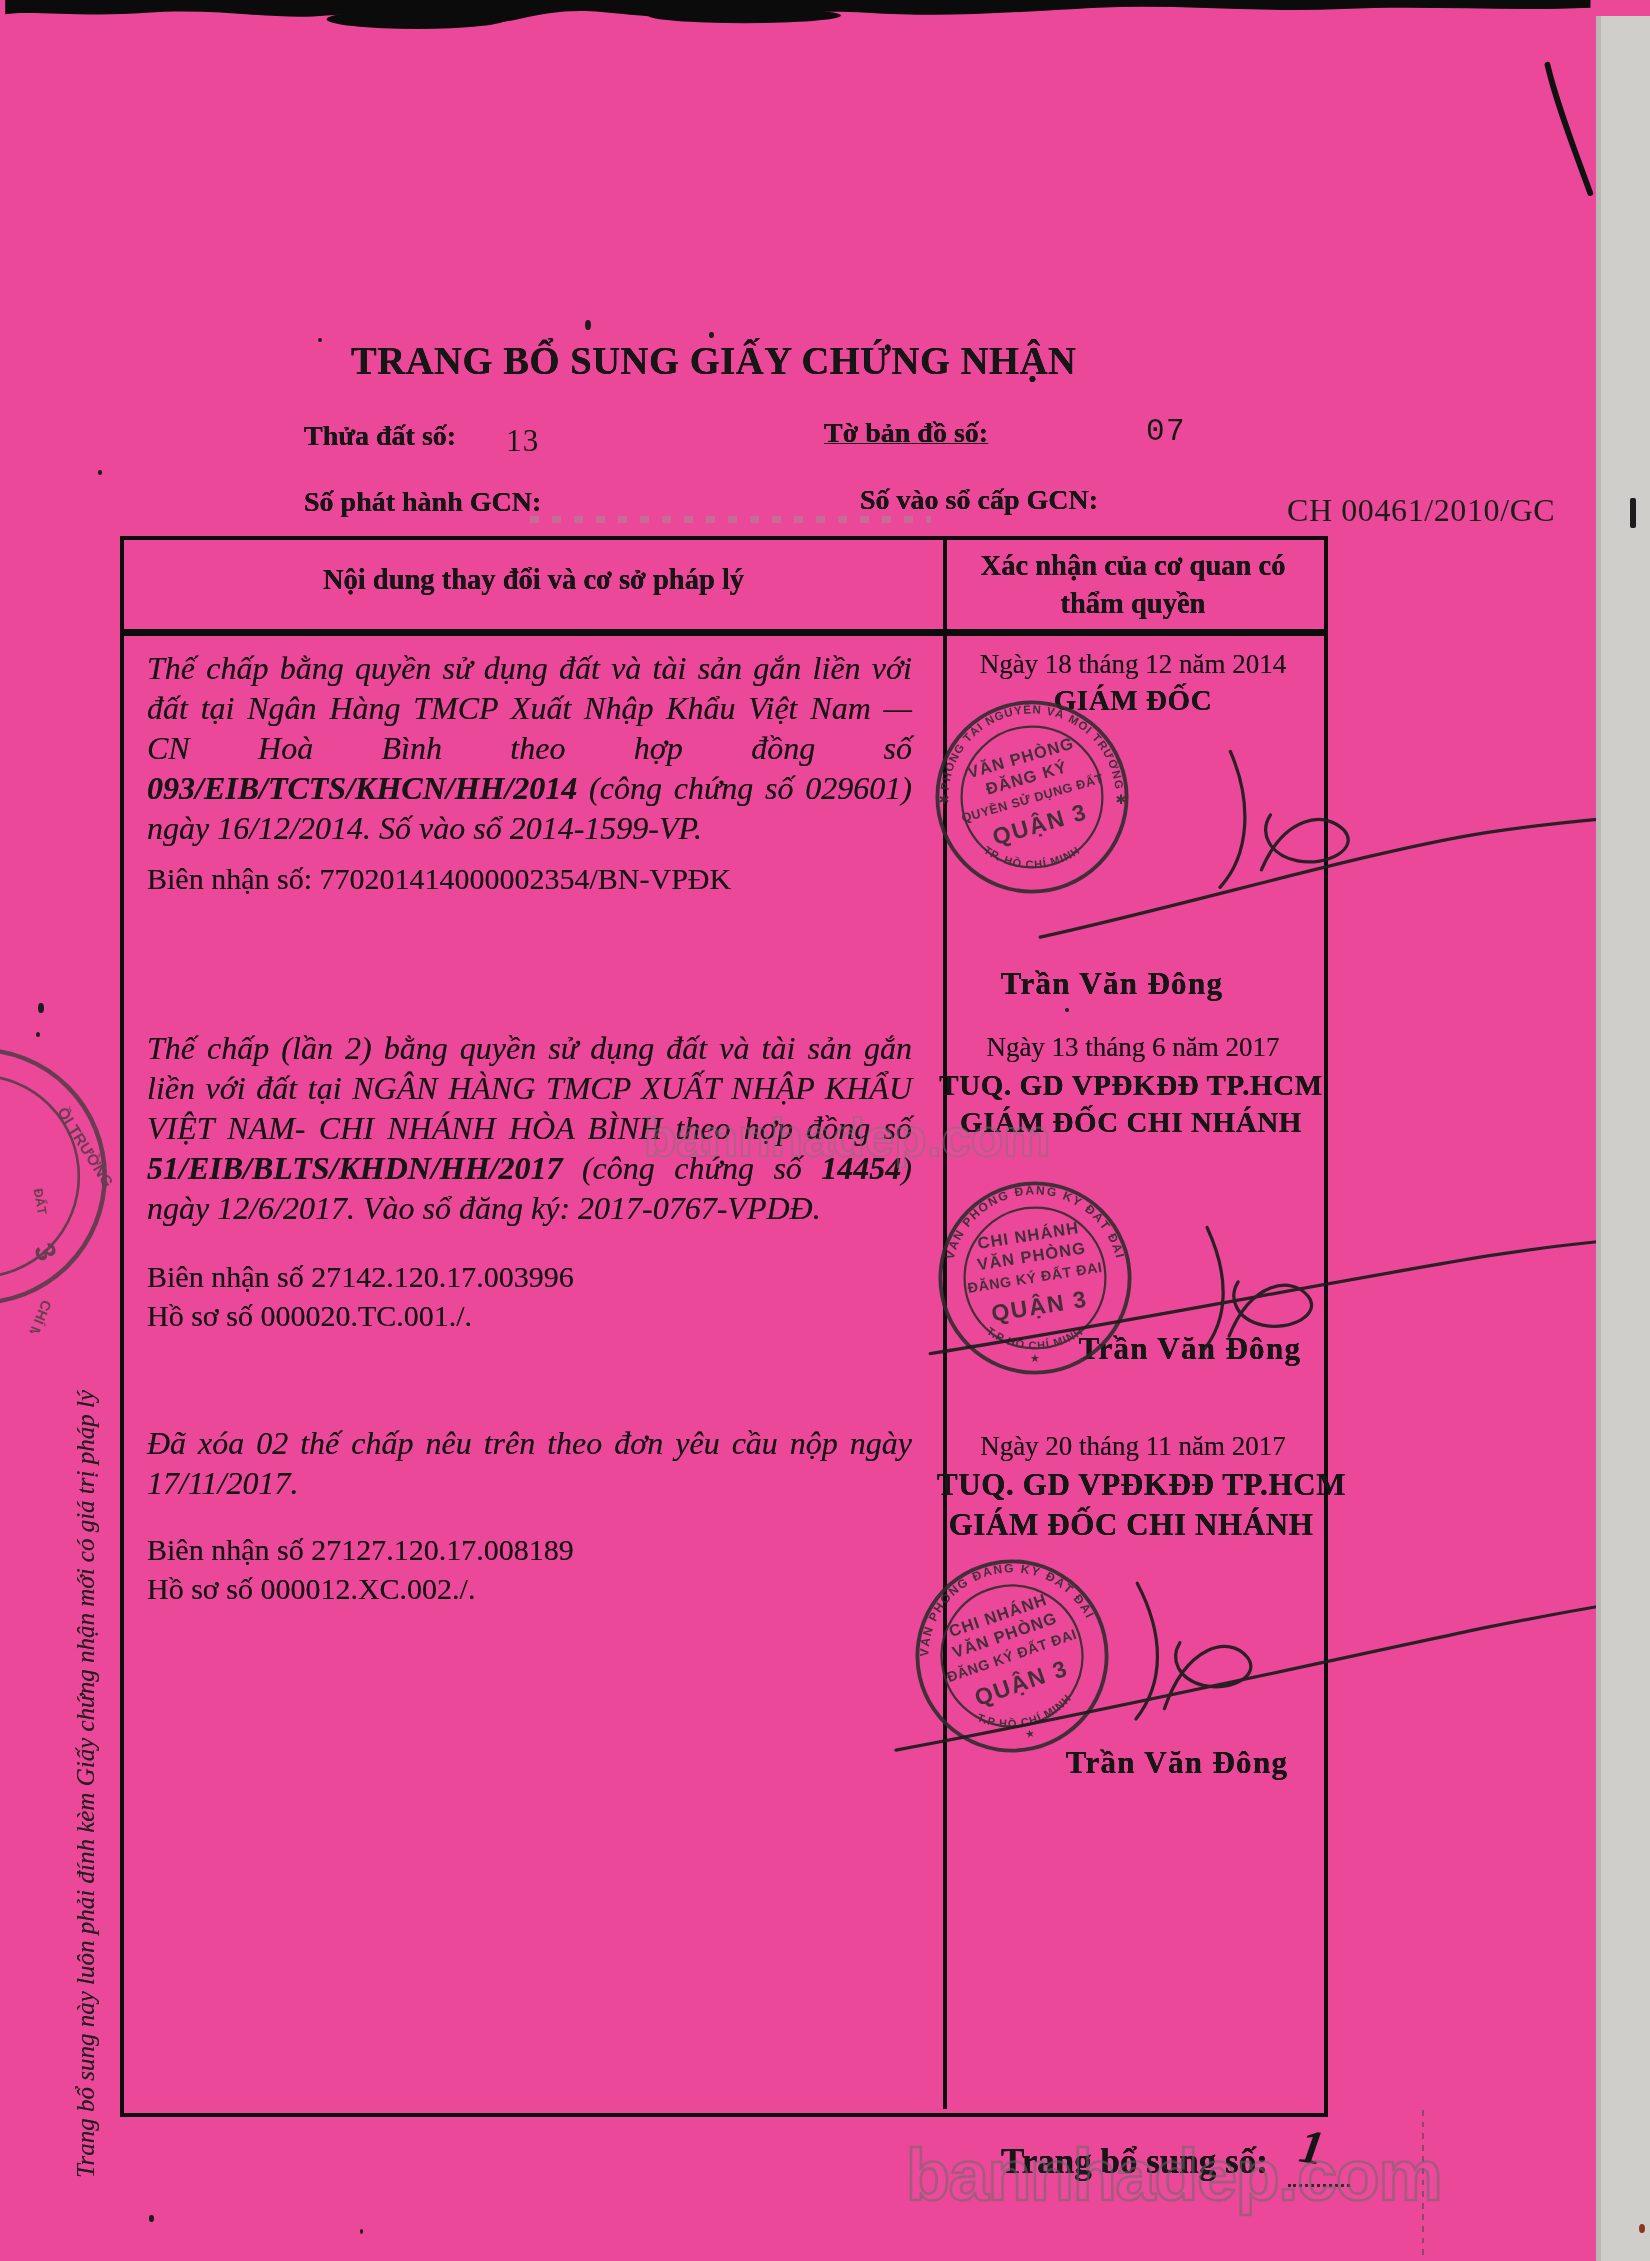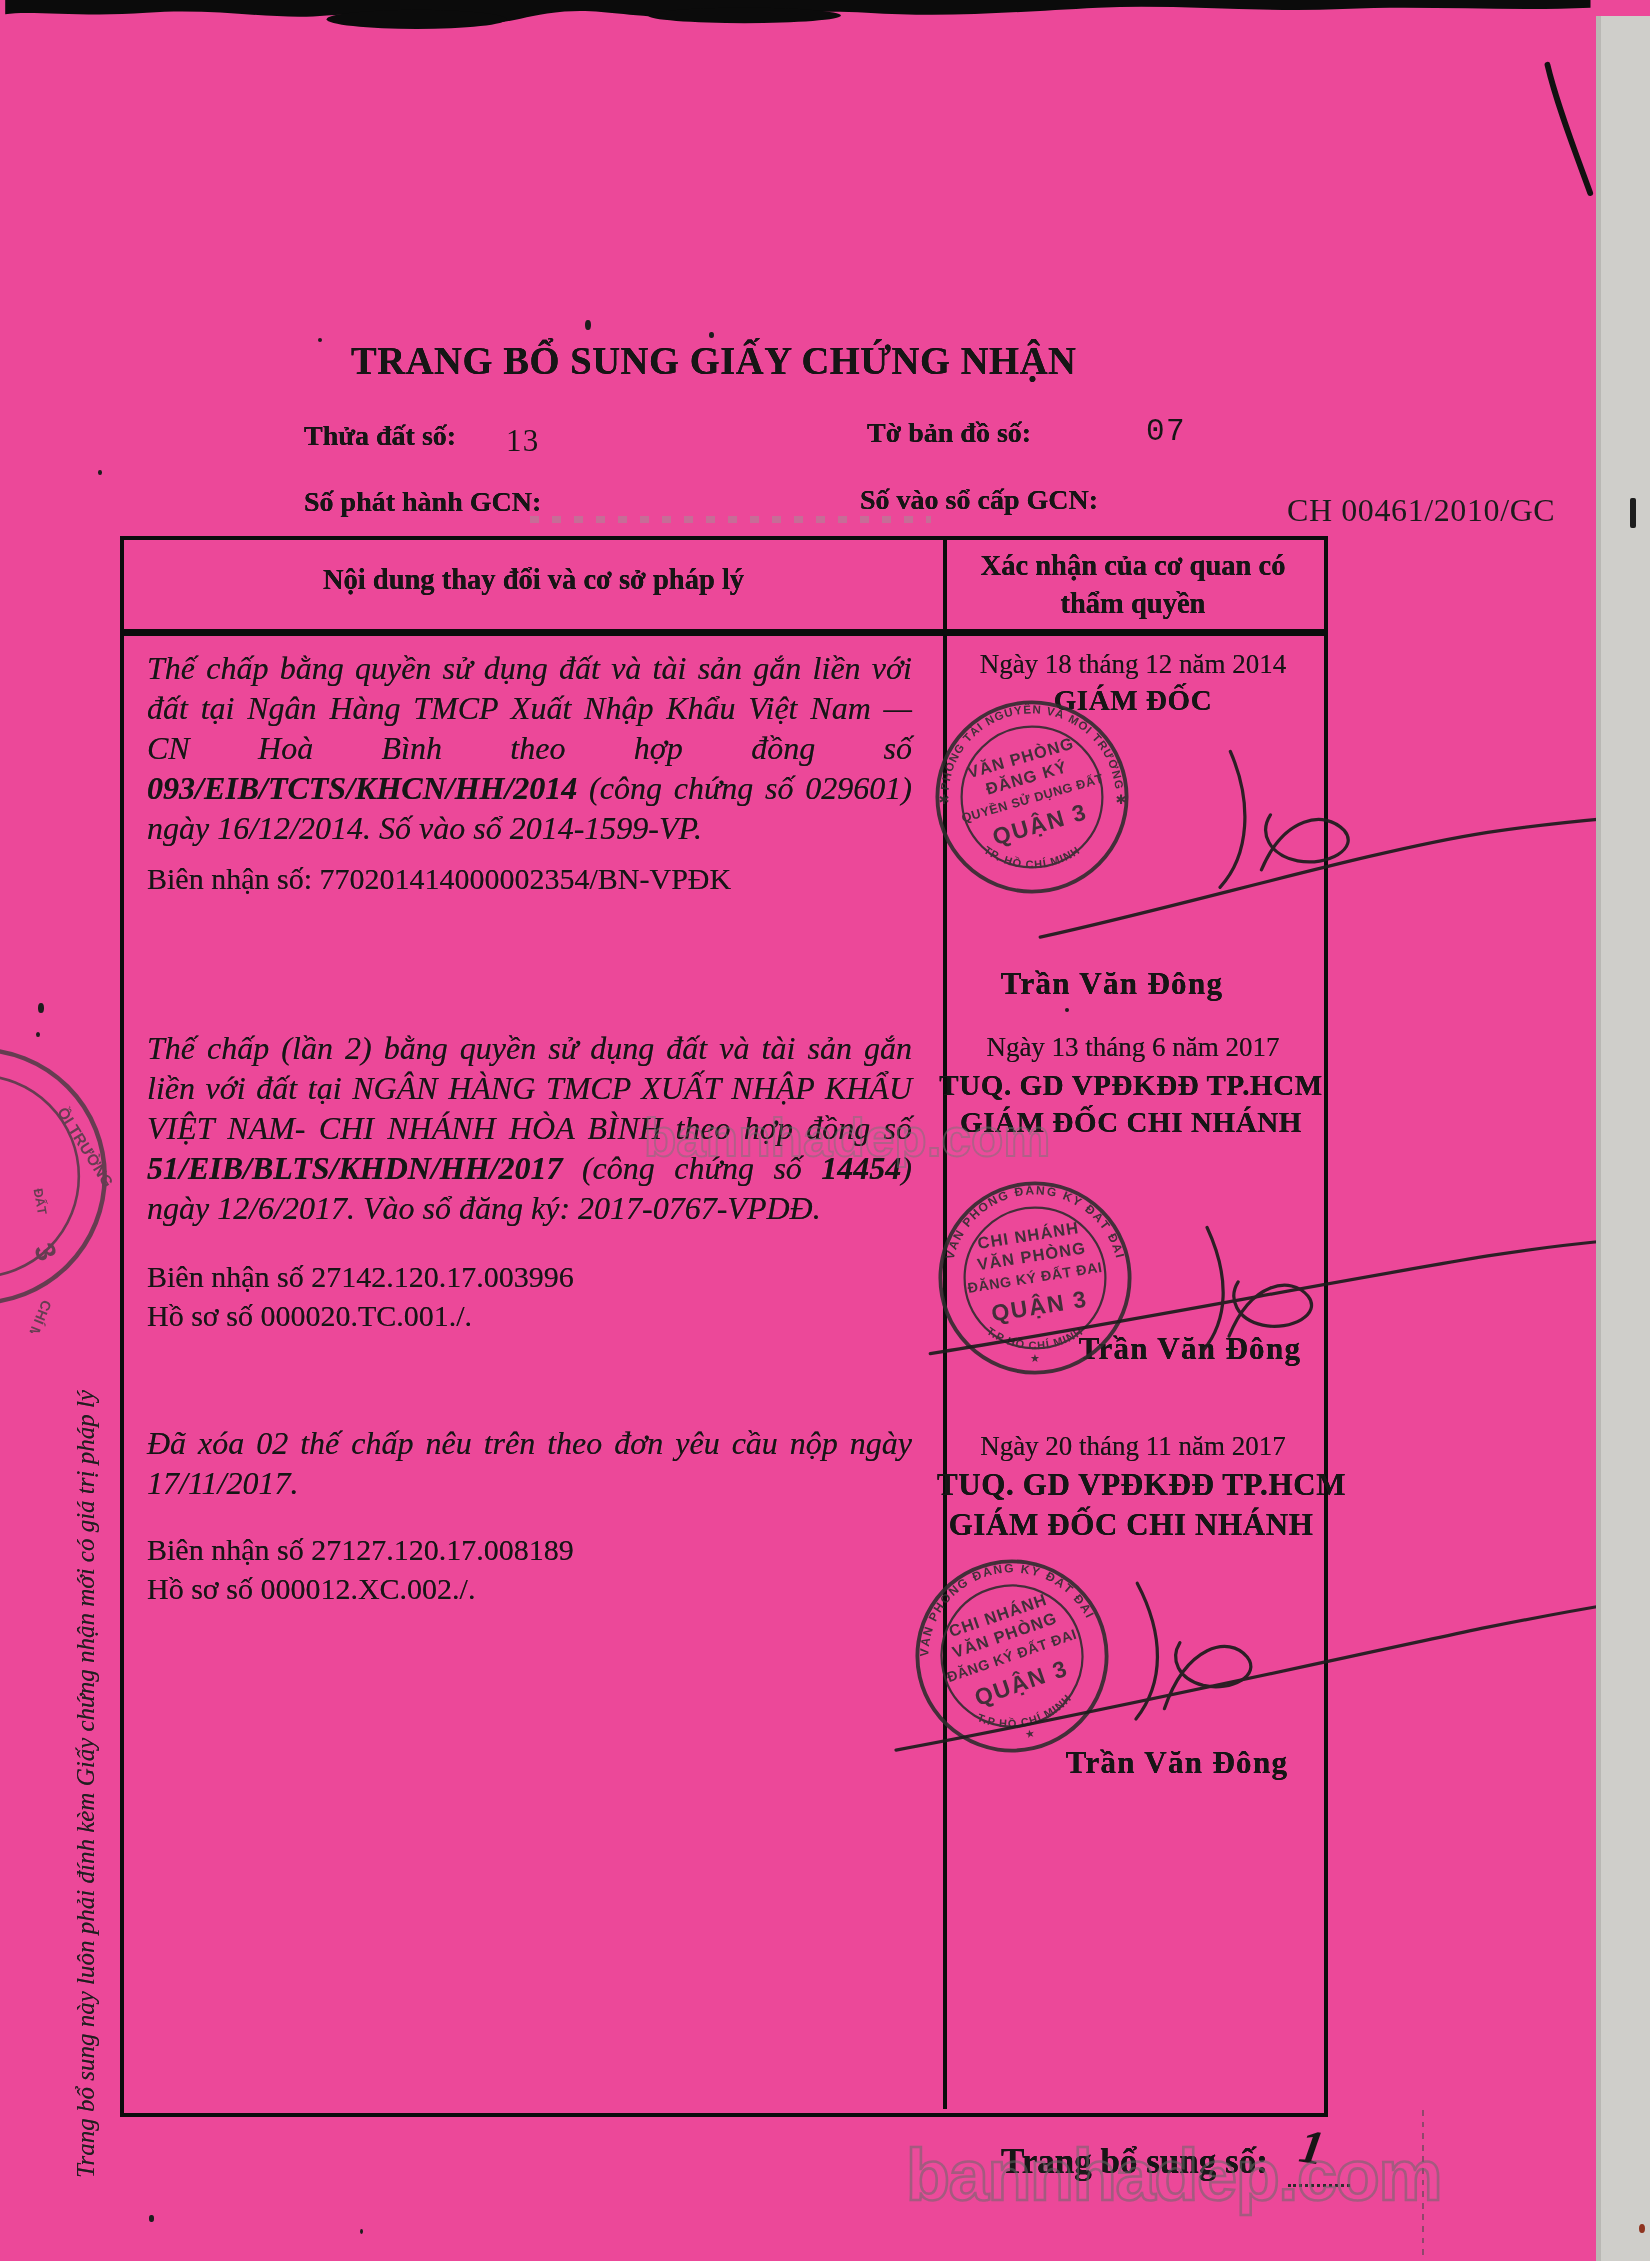--- a/index.html
+++ b/index.html
@@ -19,7 +19,7 @@
          text-shadow:0 0 0.6px #000;}
   .fld-label{font-weight:bold;font-size:28px;text-shadow:0 0 0.5px #000;}
   .fld-value{font-size:31px;letter-spacing:1.3px;}
-  .row1l{left:304px;top:420px;} .row1r{left:867px;top:417px;}
+  .row1l{left:304px;top:420px;} .row1r{left:824px;top:417px;text-decoration:underline;}
   .row2l{left:304px;top:486px;} .row2r{left:860px;top:484px;}
   .val-13{left:506px;top:423px;} .val-07{left:1146px;top:414px;font-family:Liberation Mono, monospace;}
   .val-gcn{left:1287px;top:492px;white-space:nowrap;letter-spacing:0.6px;font-size:32px;color:#1c1c1c;}

